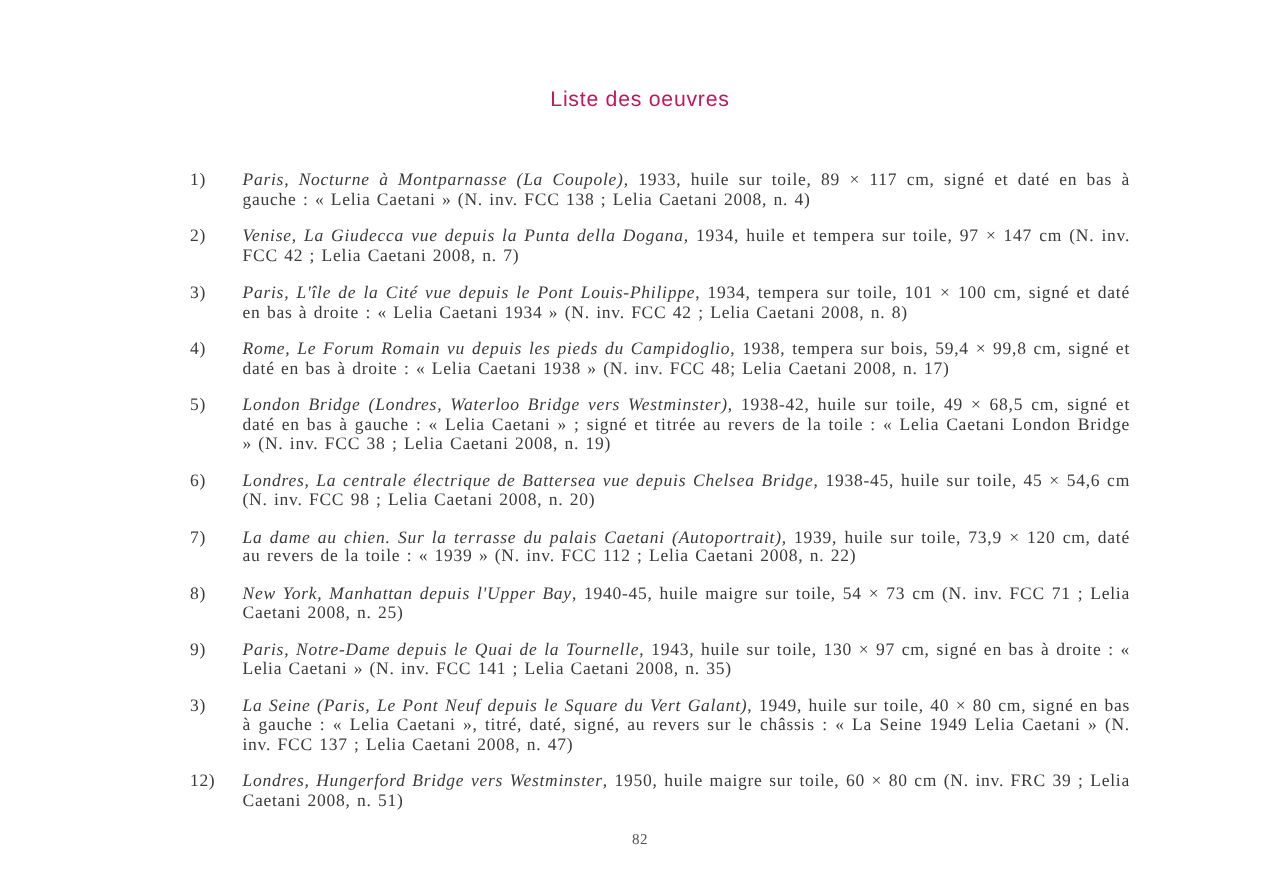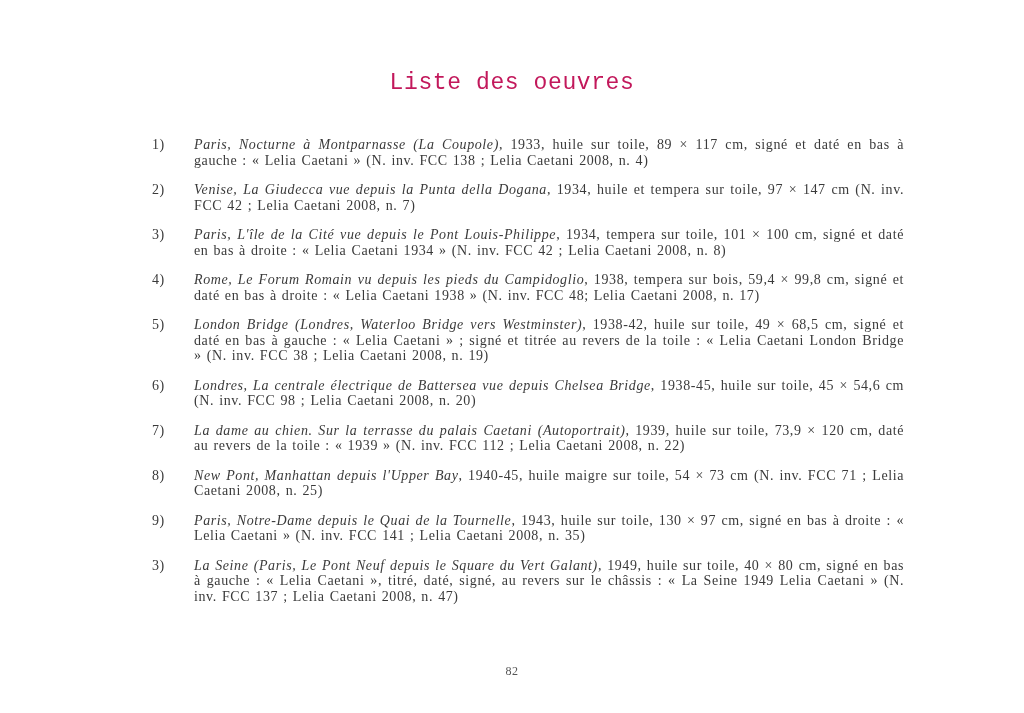--- a/index.html
+++ b/index.html
@@ -6,7 +6,7 @@
   body { width:1024px; height:713px; position:relative; overflow:hidden;
          font-family:"DejaVu Serif","Liberation Serif",serif; color:#3a3a3a; }
   .page-title { position:absolute; top:70px; left:0; width:1024px; text-align:center;
-         font-family:Liberation Mono, monospace; font-size:23px; color:#c2185b; letter-spacing:0.6px; }
+         font-family:Liberation Sans, sans-serif; font-size:17px; color:#c2185b; letter-spacing:0.6px; }
   .entries { position:absolute; top:137px; left:152px; width:752px; }
   .entry { display:flex; margin-bottom:14px; }
   .num { width:42px; flex:none; font-family:"Liberation Serif",serif; font-size:14px;

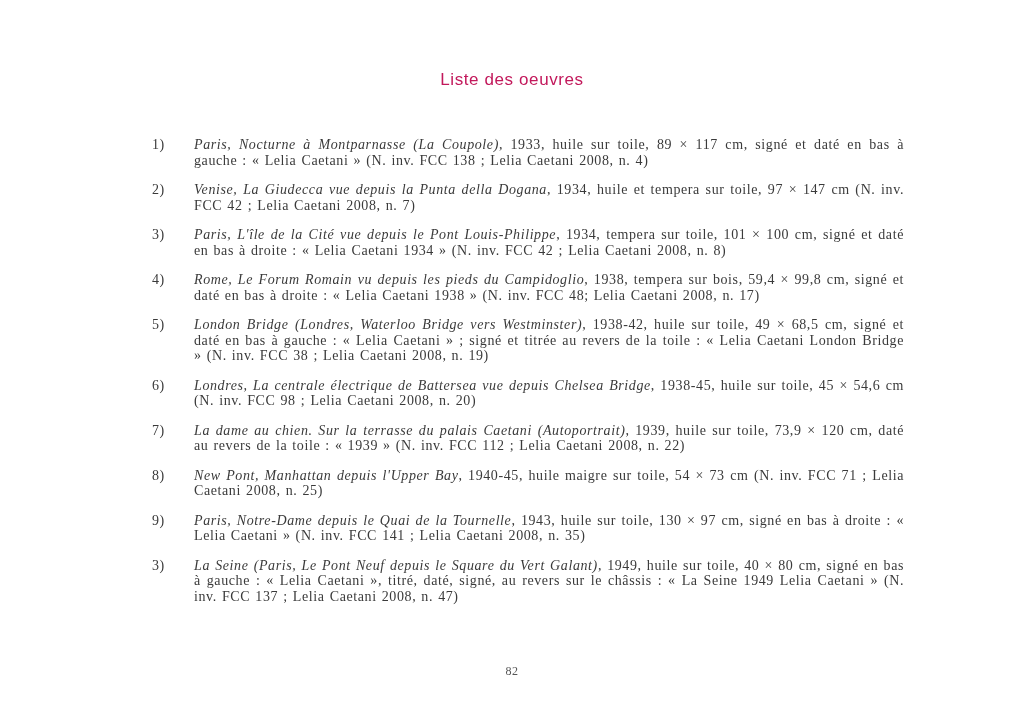--- a/index.html
+++ b/index.html
@@ -53,7 +53,7 @@
     </div>
   <div class="entry">
       <span class="num">8)</span>
-      <span class="body"><span class="title">New Pont, Manhattan depuis l'Upper Bay</span><span>, 1940-45, huile maigre sur toile, 54 × 73 cm (N. inv. FCC 71 ; Lelia Caetani 2008, n. 25)</span></span>
+      <span class="body"><span class="title">New York, Manhattan depuis l'Upper Bay</span><span>, 1940-45, huile maigre sur toile, 54 × 73 cm (N. inv. FCC 71 ; Lelia Caetani 2008, n. 25)</span></span>
     </div>
   <div class="entry">
       <span class="num">9)</span>

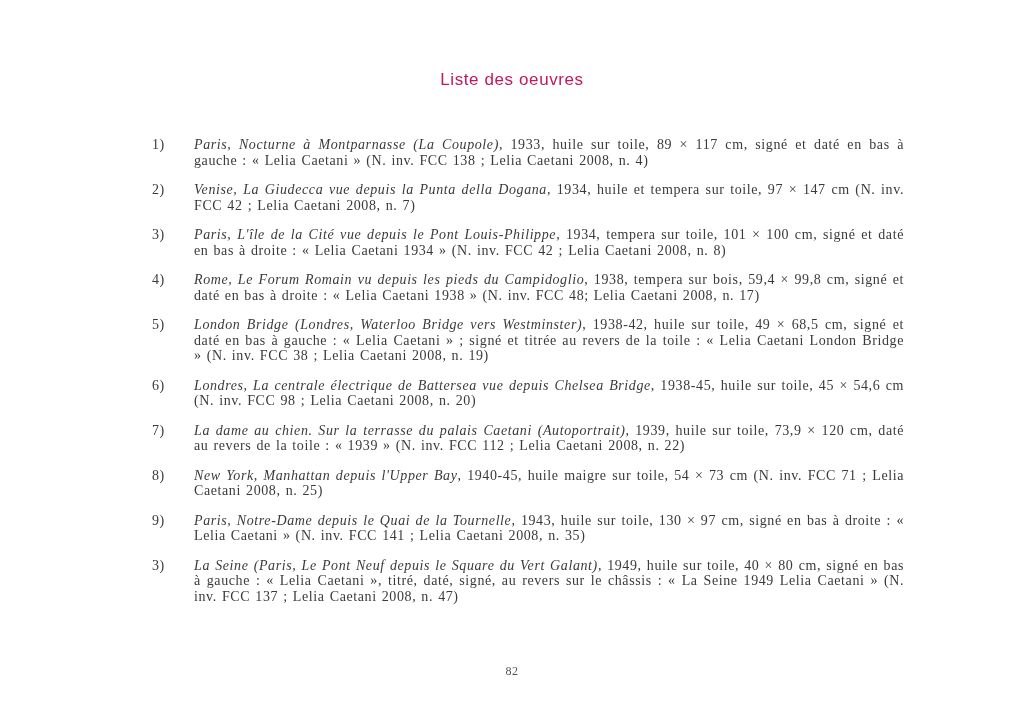--- a/index.html
+++ b/index.html
@@ -63,6 +63,10 @@
       <span class="num">3)</span>
       <span class="body"><span class="title">La Seine (Paris, Le Pont Neuf depuis le Square du Vert Galant)</span><span>, 1949, huile sur toile, 40 × 80 cm, signé en bas à gauche : « Lelia Caetani », titré, daté, signé, au revers sur le châssis : « La Seine 1949 Lelia Caetani » (N. inv. FCC 137 ; Lelia Caetani 2008, n. 47)</span></span>
     </div>
+  <div class="entry">
+      <span class="num">12)</span>
+      <span class="body"><span class="title">Londres, Hungerford Bridge vers Westminster</span><span>, 1950, huile maigre sur toile, 60 × 80 cm (N. inv. FRC 39 ; Lelia Caetani 2008, n. 51)</span></span>
+    </div>
 </div>
 
 <div class="page-number">82</div>

